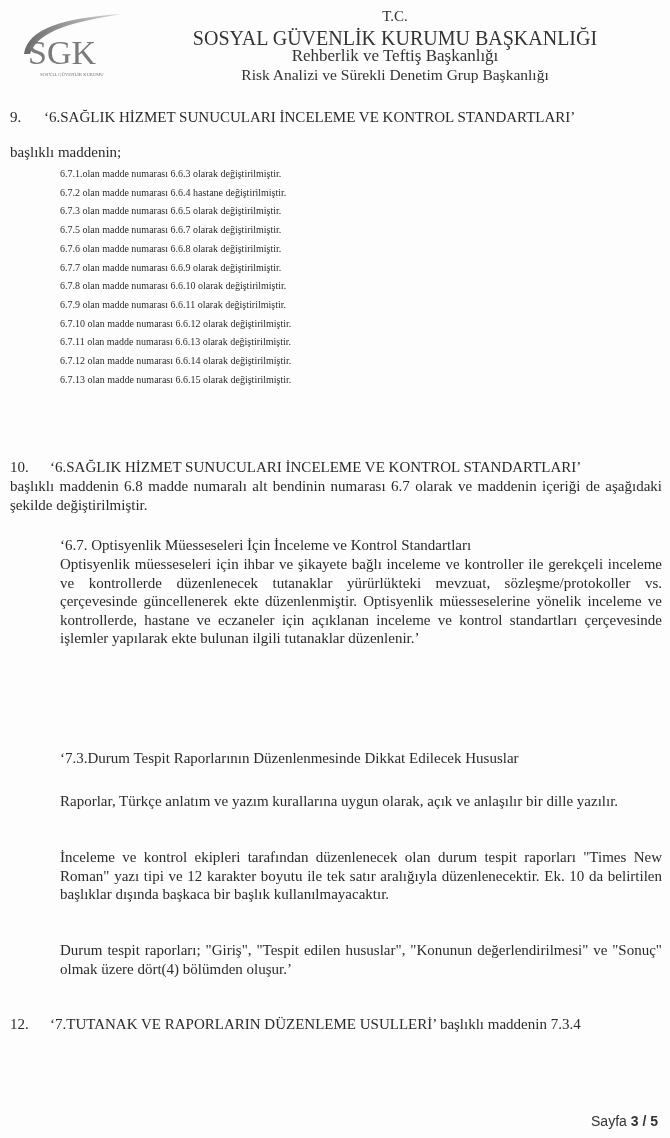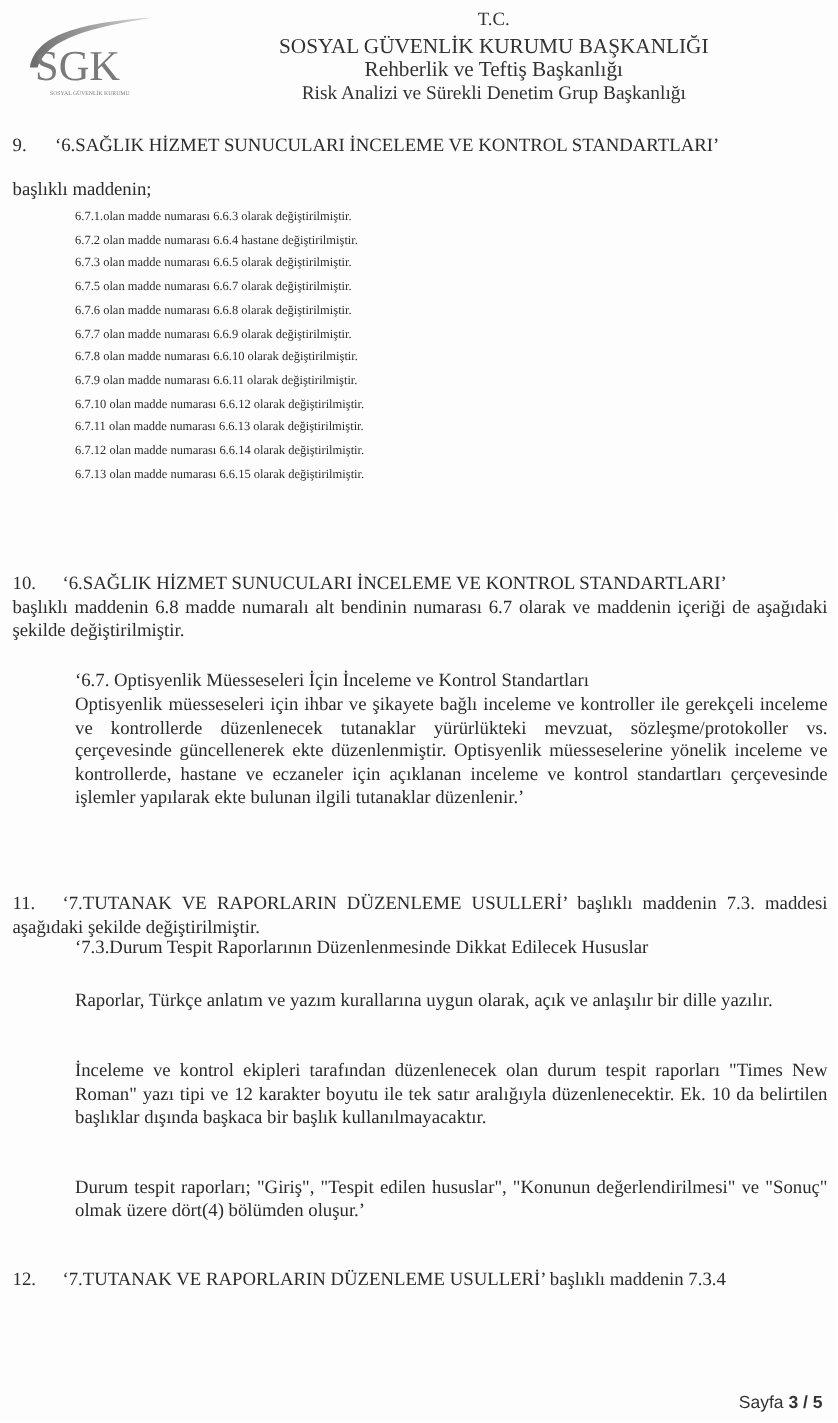--- a/index.html
+++ b/index.html
@@ -16,7 +16,7 @@
   .head { position: absolute; left: 150px; width: 490px; text-align: center; color: #333; }
   .head div { position: absolute; left: 0; right: 0; }
   .h-tc { top: 8px; font-size: 15px; }
-  .h-org { top: 27px; font-size: 17px; }
+  .h-org { top: 27px; font-size: 20px; }
   .h-dept { top: 46px; font-size: 17px; }
   .h-grp { top: 66px; font-size: 15.5px; }
 

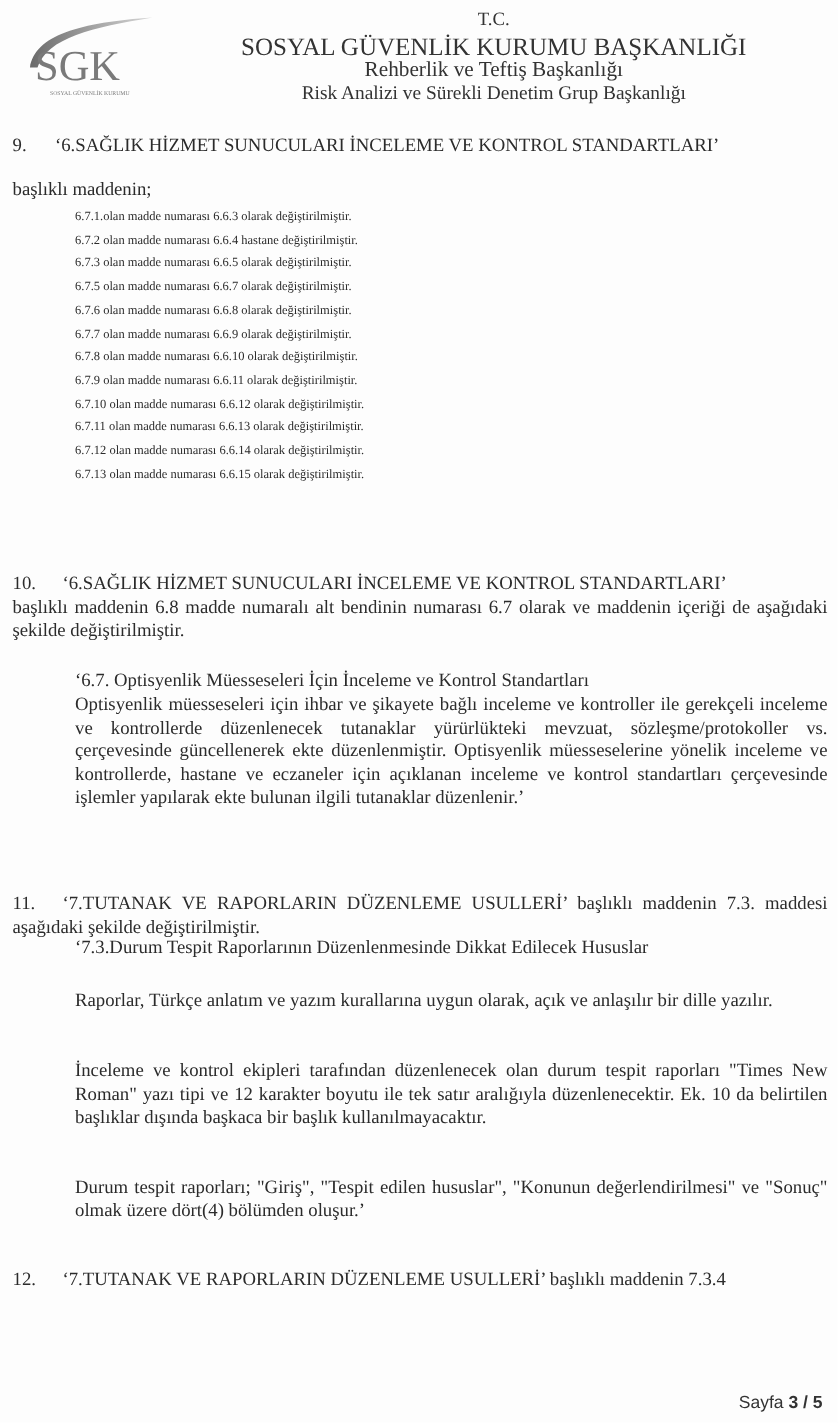--- a/index.html
+++ b/index.html
@@ -87,9 +87,6 @@
   <div class="p indent" style="top:536px;">‘6.7. Optisyenlik Müesseseleri İçin İnceleme ve Kontrol Standartları</div>
   <div class="p indent just" style="top:555px;">Optisyenlik müesseseleri için ihbar ve şikayete bağlı inceleme ve kontroller ile gerekçeli inceleme ve kontrollerde düzenlenecek tutanaklar yürürlükteki mevzuat, sözleşme/protokoller vs. çerçevesinde güncellenerek ekte düzenlenmiştir. Optisyenlik müesseselerine yönelik inceleme ve kontrollerde, hastane ve eczaneler için açıklanan inceleme ve kontrol standartları çerçevesinde işlemler yapılarak ekte bulunan ilgili tutanaklar düzenlenir.’</div>
 
-  <div class="p full just" style="top:714px;">
-    <span class="num" style="width:40px;">11.</span><span>‘7.TUTANAK VE RAPORLARIN DÜZENLEME USULLERİ’ başlıklı maddenin 7.3. maddesi aşağıdaki şekilde değiştirilmiştir.</span>
-  </div>
 
   <div class="p indent" style="top:749px;">‘7.3.Durum Tespit Raporlarının Düzenlenmesinde Dikkat Edilecek Hususlar</div>
   <div class="p indent just" style="top:792px;">Raporlar, Türkçe anlatım ve yazım kurallarına uygun olarak, açık ve anlaşılır bir dille yazılır.</div>

